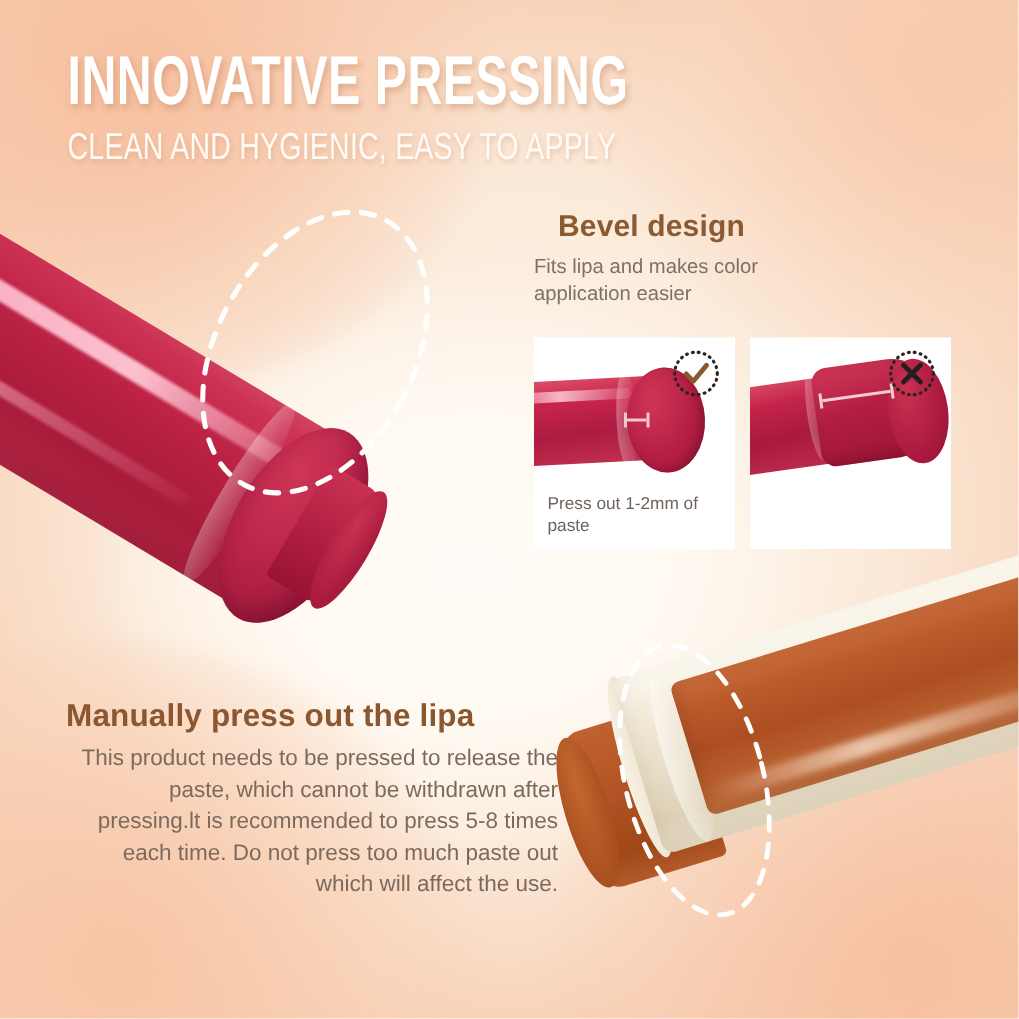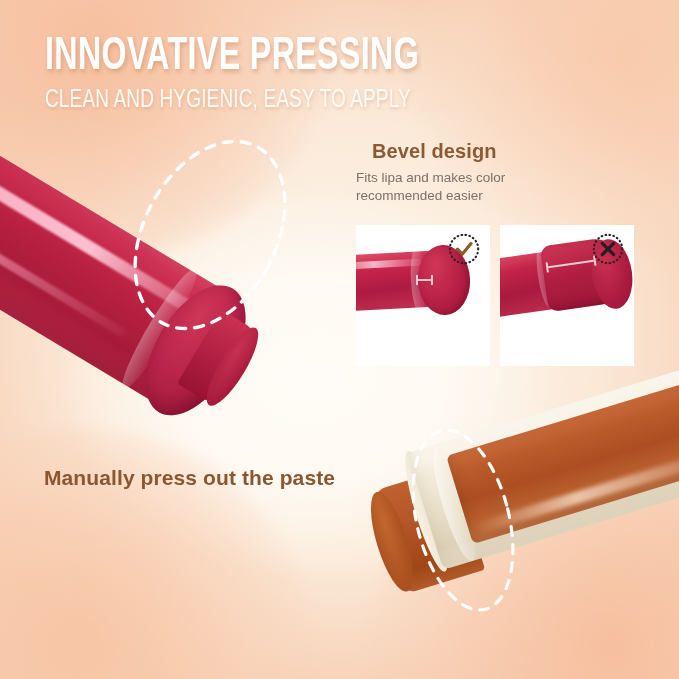--- a/index.html
+++ b/index.html
@@ -461,7 +461,7 @@
 
   <div class="bevel-block">
     <p class="bevel-title">Bevel design</p>
-    <p class="bevel-sub">Fits lipa and makes color recommended easier</p>
+    <p class="bevel-sub">Fits lipa and makes color application easier</p>
   </div>
 
   <div class="panels">

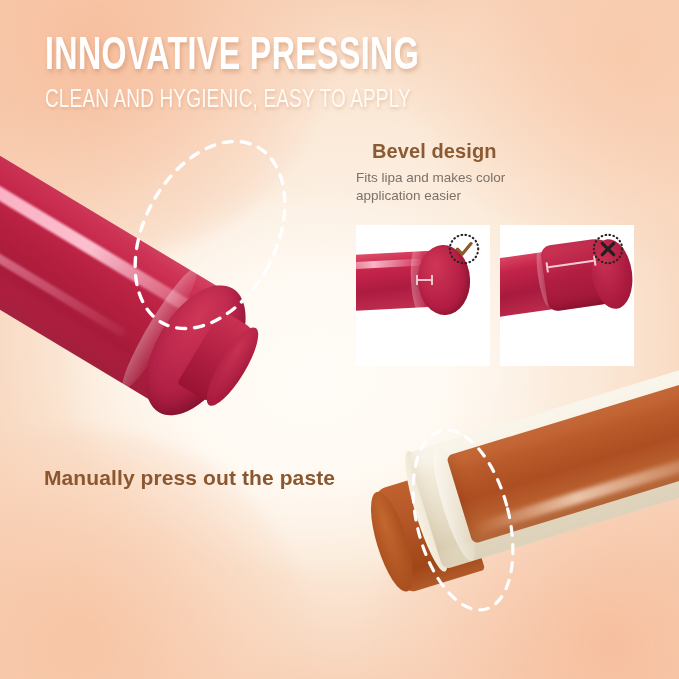--- a/index.html
+++ b/index.html
@@ -478,6 +478,7 @@
           <path d="M10.5 17.2 L15.2 22.2 L24 11.6" fill="none" stroke="#8a5a2b" stroke-width="3.2" stroke-linecap="round" stroke-linejoin="round"></path>
         </svg>
       </div>
+      <div class="panel-caption">Press out 1-2mm of paste</div>
     </div>
 
     <div class="panel">

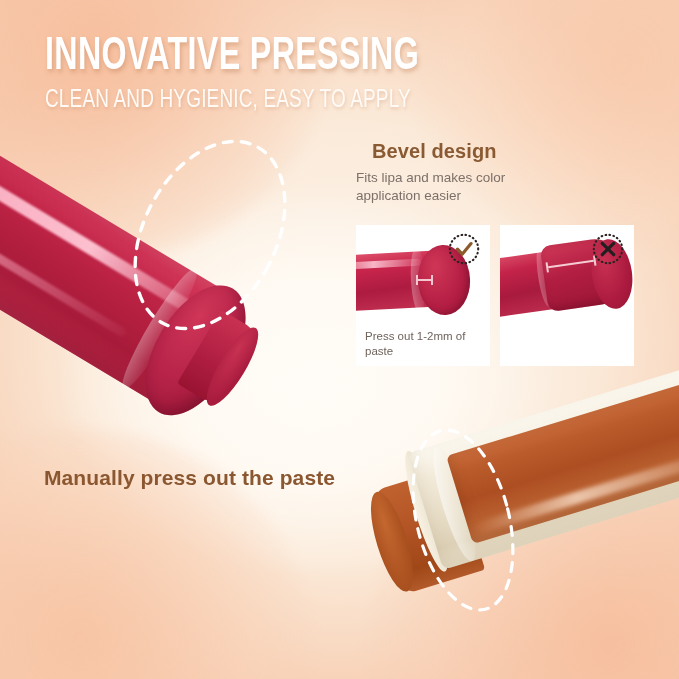--- a/index.html
+++ b/index.html
@@ -497,7 +497,7 @@
   </div>
 
   <div class="bottom-block">
-    <p class="bottom-title">Manually press out the paste</p>
+    <p class="bottom-title">Manually press out the lipa</p>
   </div>
 
 </div>

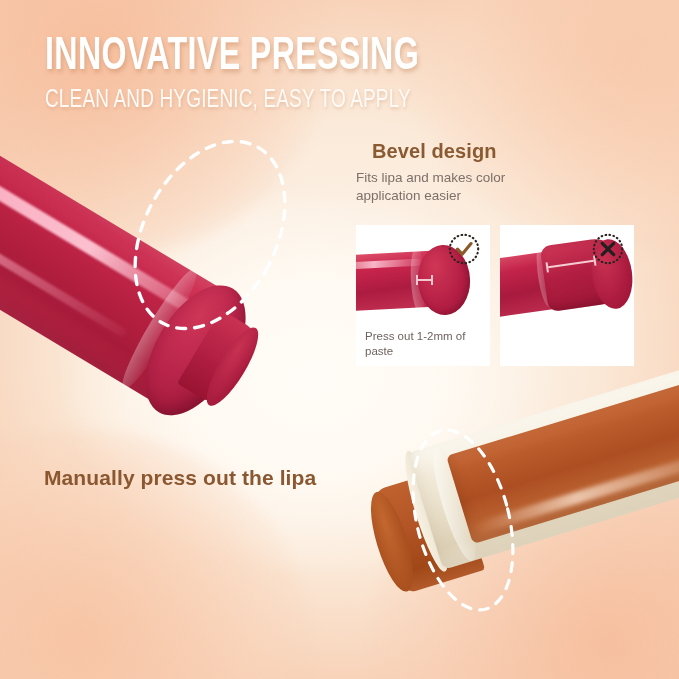--- a/index.html
+++ b/index.html
@@ -498,6 +498,7 @@
 
   <div class="bottom-block">
     <p class="bottom-title">Manually press out the lipa</p>
+    <p class="bottom-body">This product needs to be pressed to release the paste, which cannot be withdrawn after pressing.lt is recommended to press 5-8 times each time. Do not press too much paste out which will affect the use.</p>
   </div>
 
 </div>

